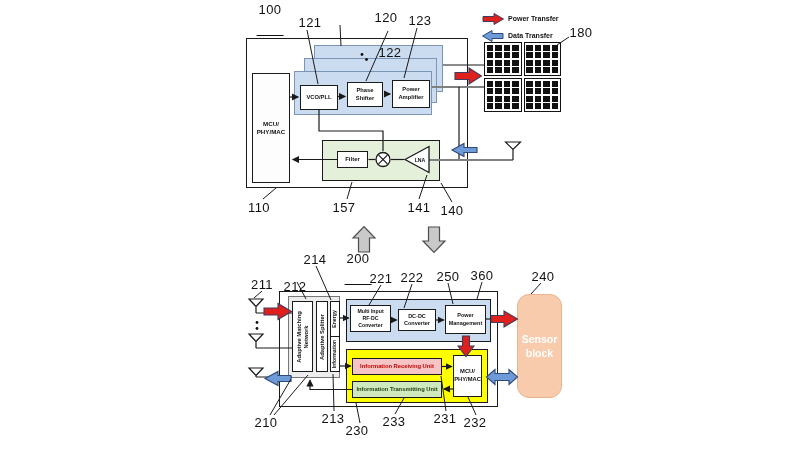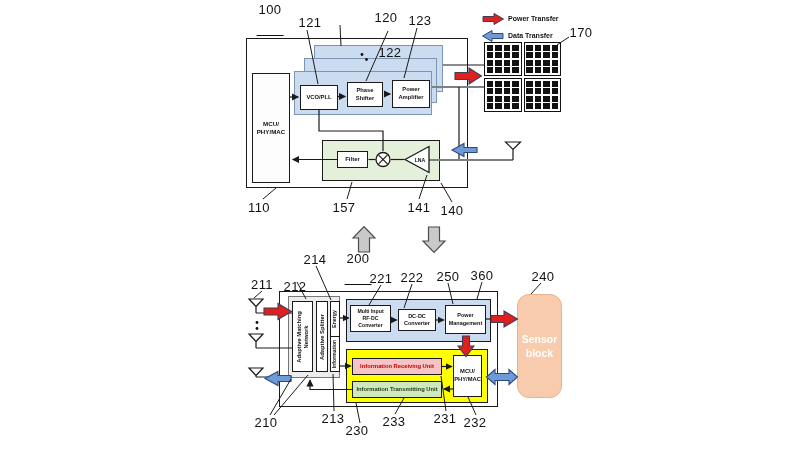--- a/index.html
+++ b/index.html
@@ -258,7 +258,7 @@
   <span class="ref" style="left:340px;top:17px;margin-left:46px;">120</span>
   <span class="ref" style="left:390px;top:23px;margin-top:29px;">122</span>
   <span class="ref" style="left:420px;top:20px;">123</span>
-  <span class="ref" style="left:581px;top:32px;">170</span>
+  <span class="ref" style="left:581px;top:32px;">180</span>
   <span class="ref" style="left:259px;top:207px;">110</span>
   <span class="ref" style="left:344px;top:207px;">157</span>
   <span class="ref" style="left:419px;top:207px;">141</span>

